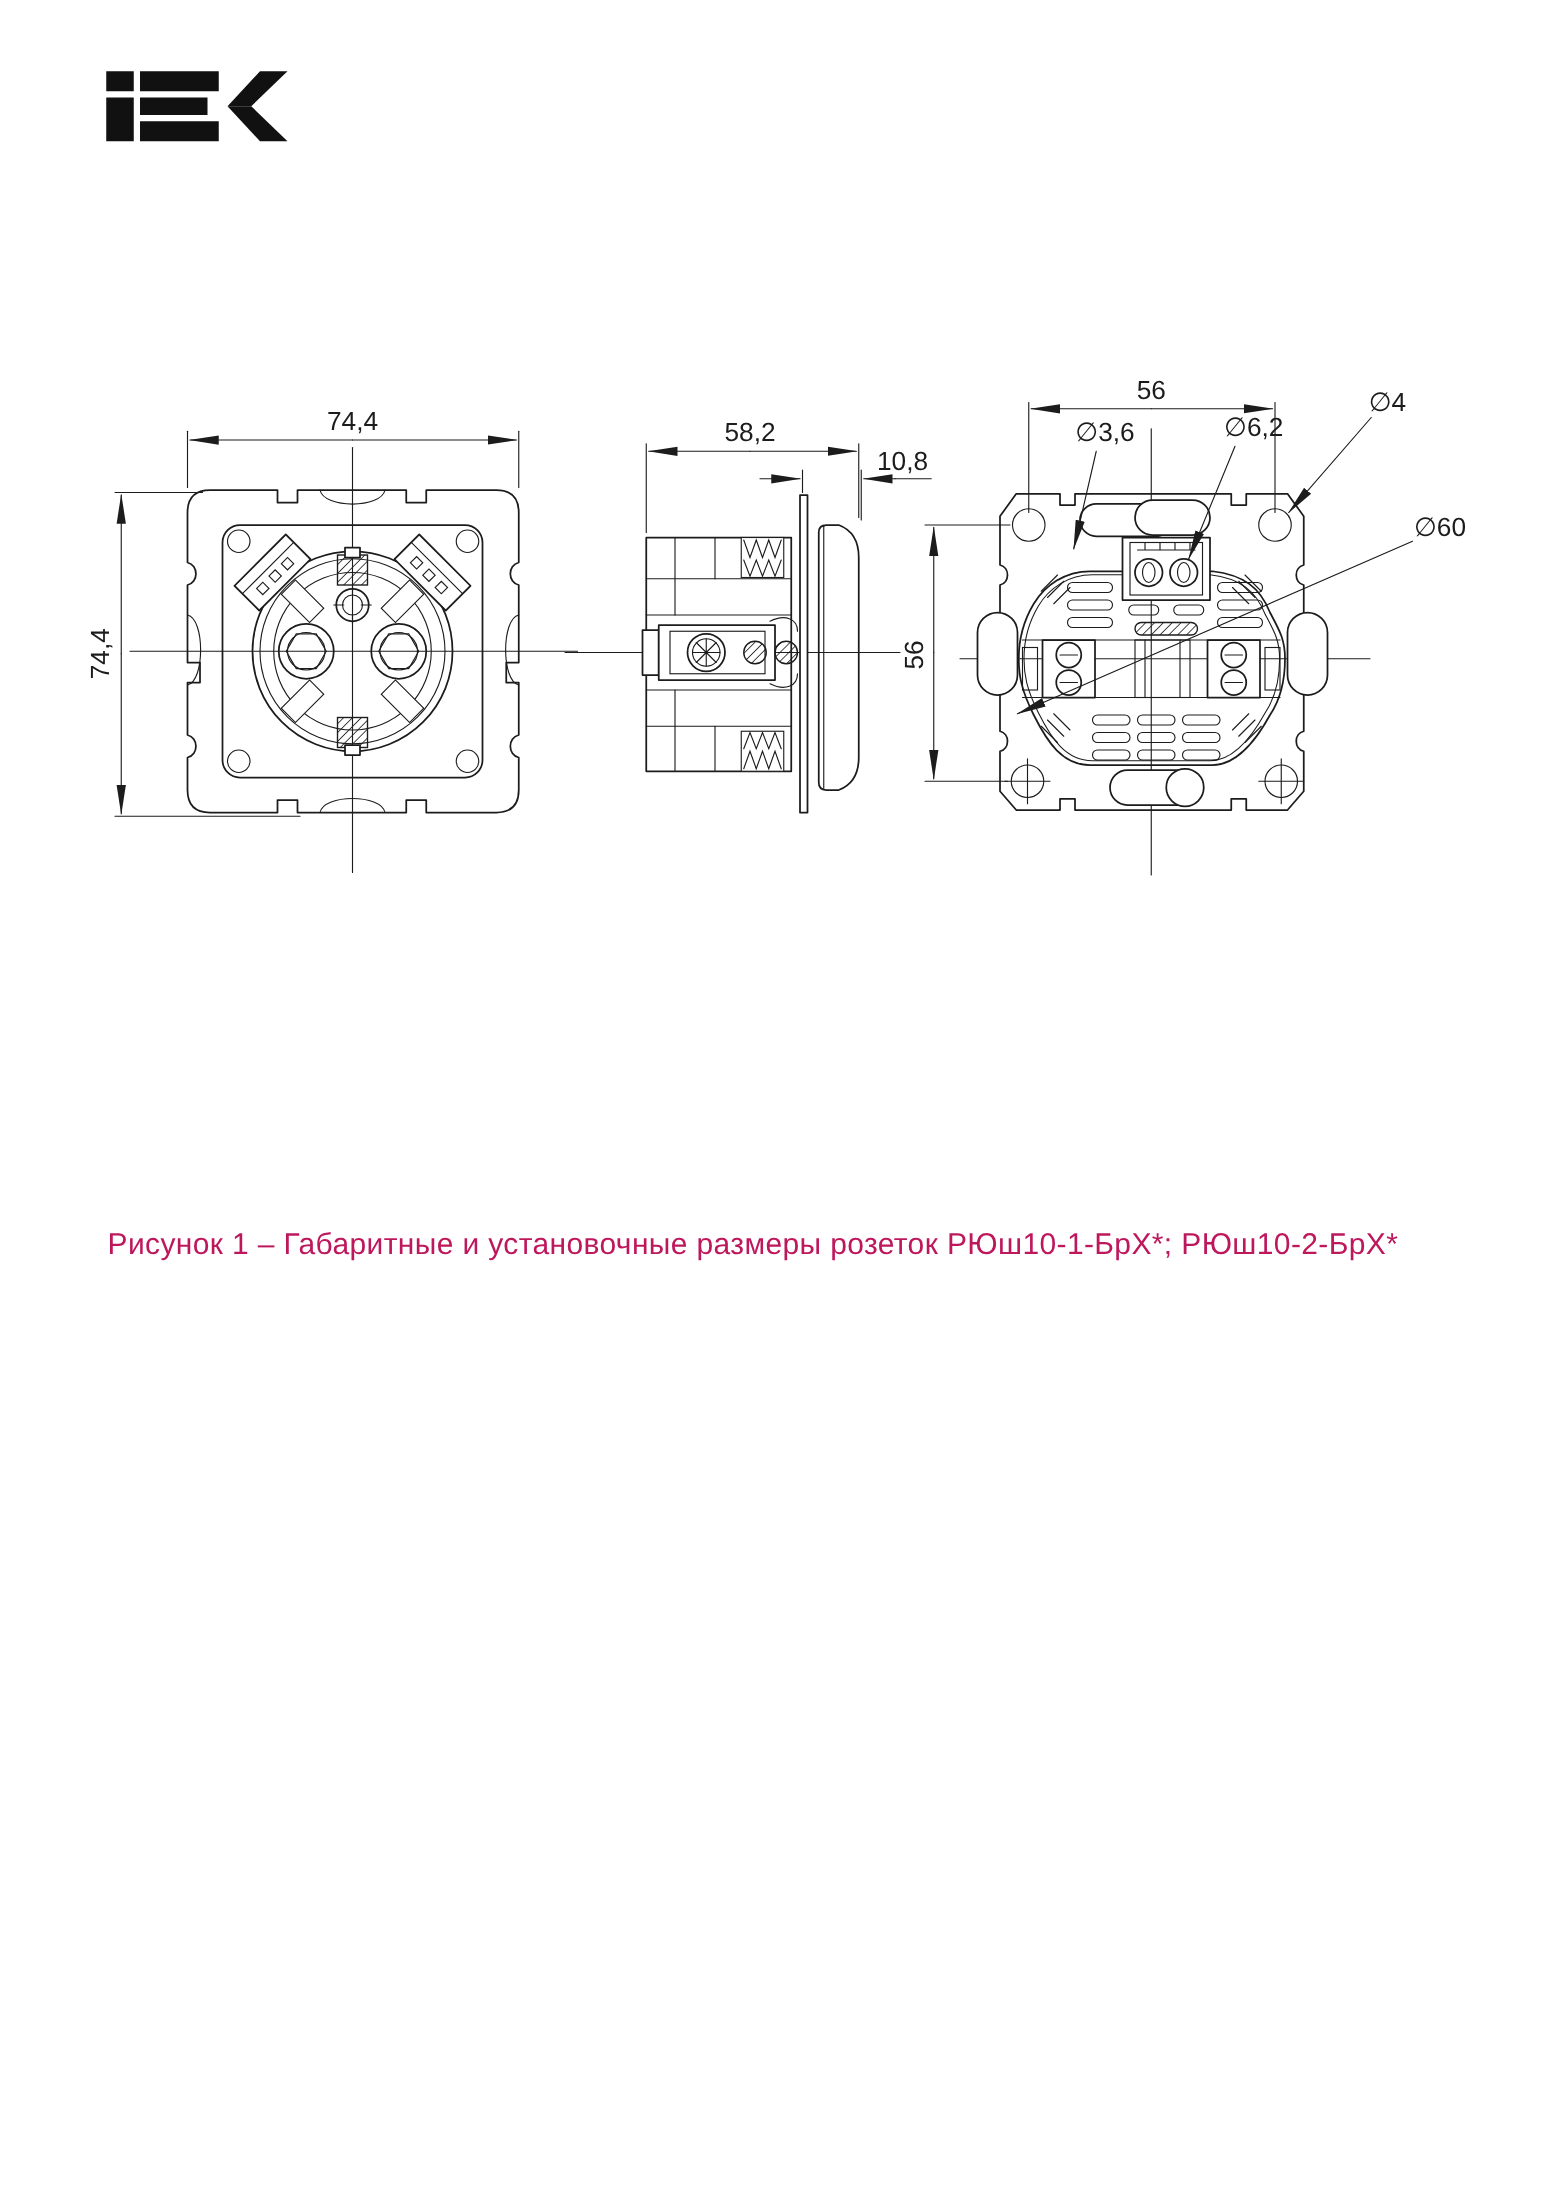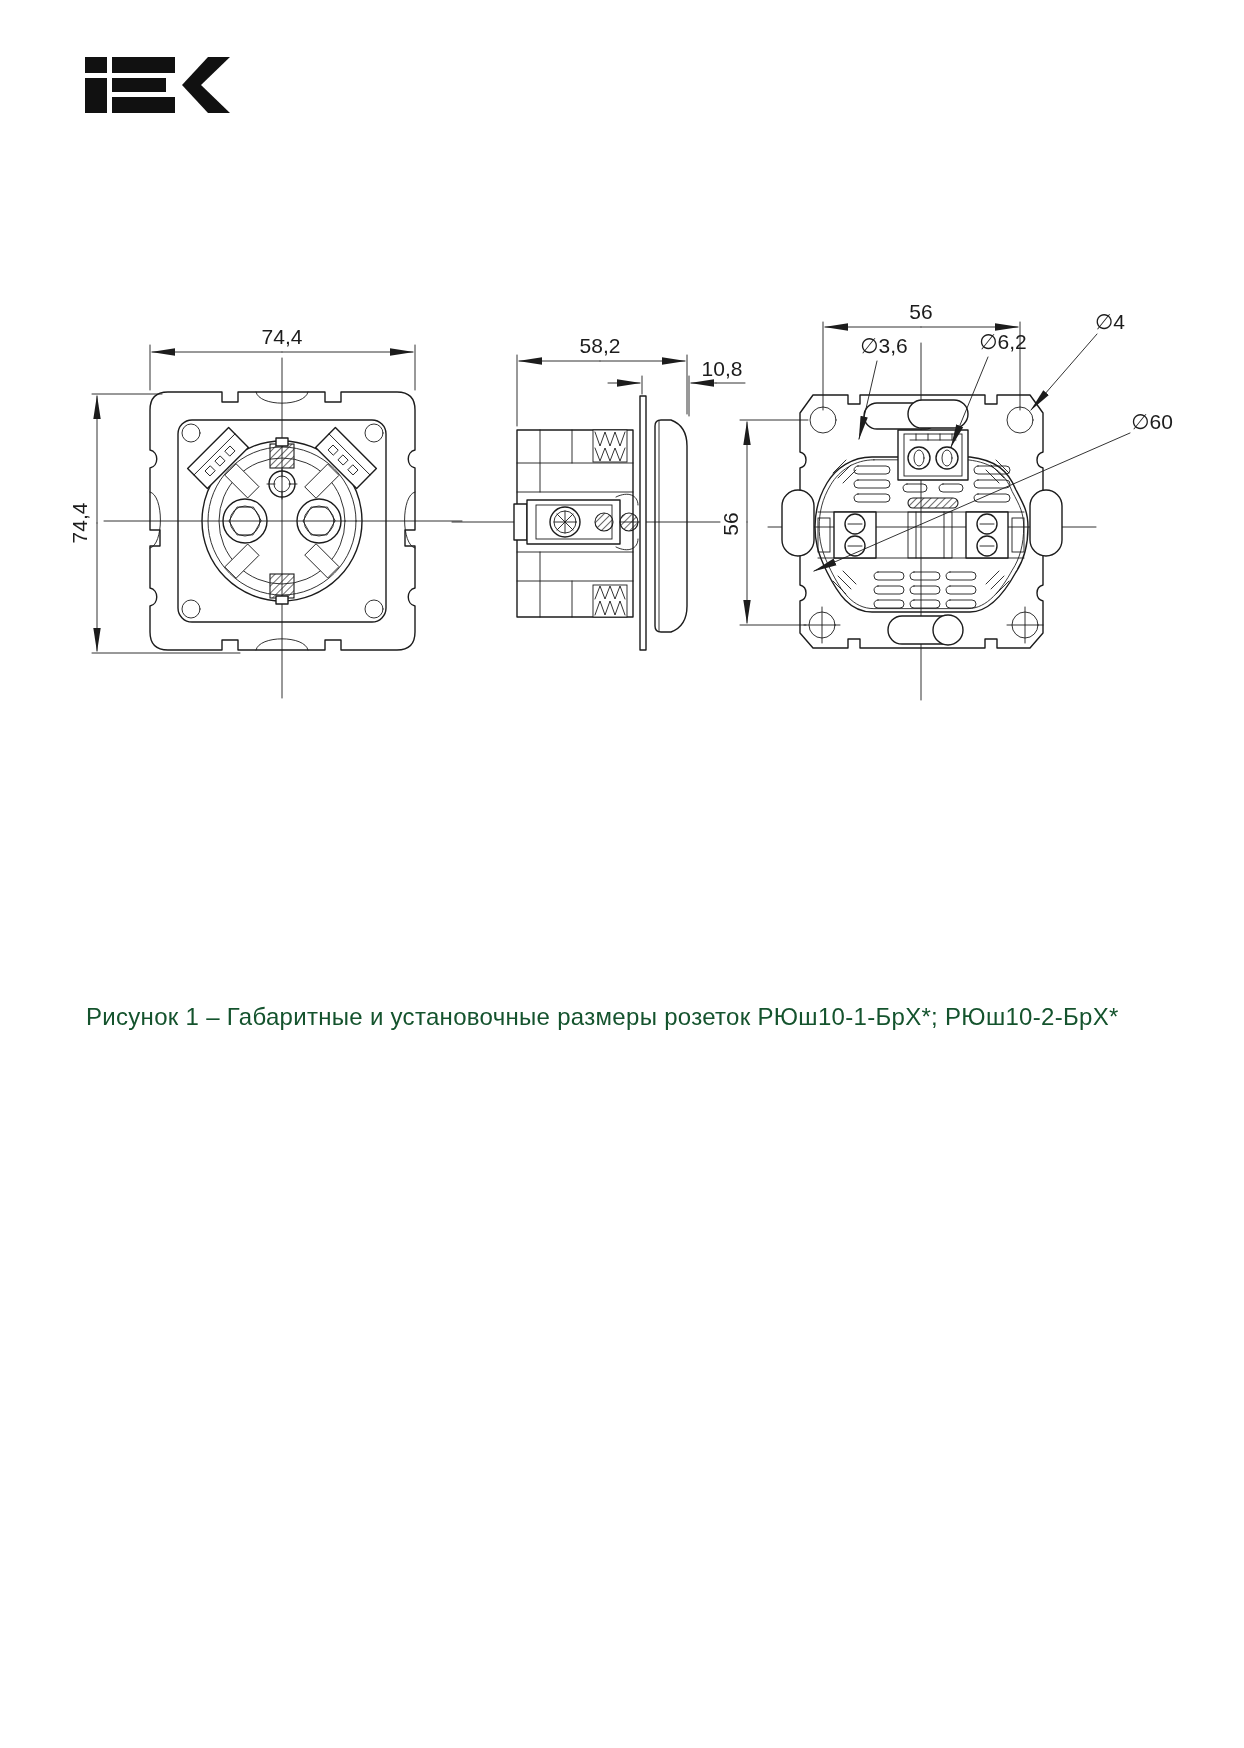--- a/index.html
+++ b/index.html
@@ -6,7 +6,7 @@
   #page{position:relative;width:1244px;height:1748px;background:#ffffff;overflow:hidden;
         font-family:"Liberation Sans",sans-serif;}
   #caption{position:absolute;left:86px;top:982px;width:1110px;white-space:nowrap;
-           font-size:24px;letter-spacing:0.3px;color:#14532d;margin-top:21px;}
+           font-size:24px;letter-spacing:0.3px;color:#be185d;}
   svg{position:absolute;left:0;top:0;}
   .ol{stroke:#1c1c1c;stroke-width:1.4;fill:none;stroke-linejoin:round;stroke-linecap:round;}
   .ow{stroke:#1c1c1c;stroke-width:1.4;fill:#ffffff;stroke-linejoin:round;}

